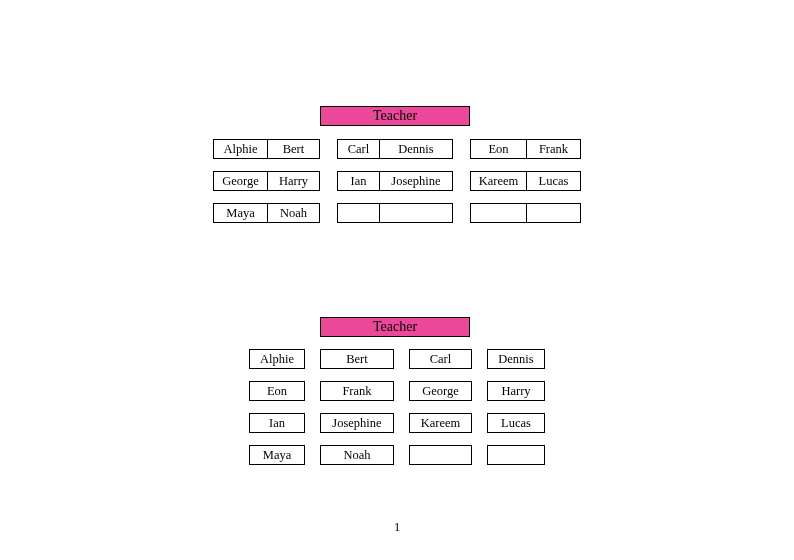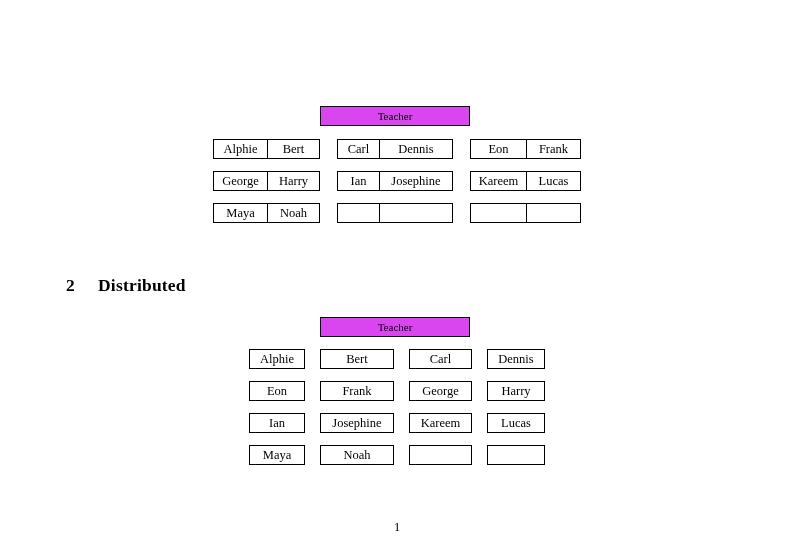--- a/index.html
+++ b/index.html
@@ -70,8 +70,8 @@
     display: flex;
     align-items: center;
     justify-content: center;
-    font-size: 11px;
-    background: #d946ef;
+    font-size: 14px;
+    background: #ec4899;
   }
 
   

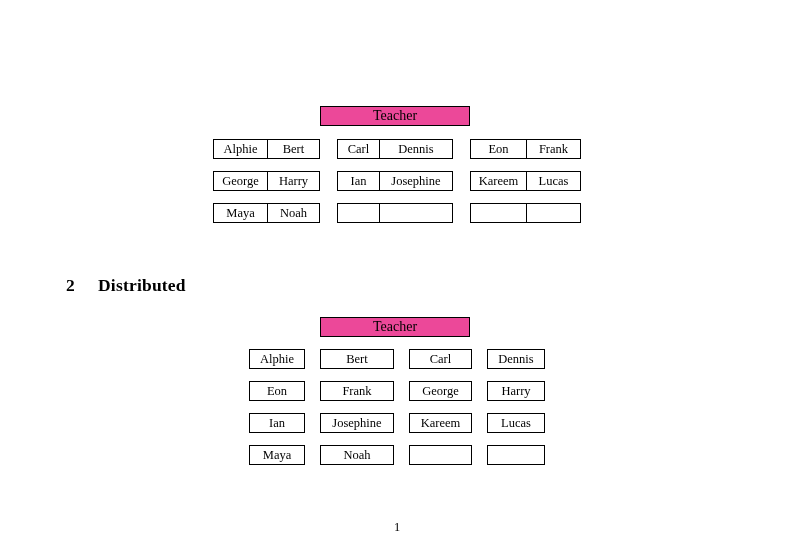--- a/index.html
+++ b/index.html
@@ -131,9 +131,6 @@
     <div class="cell" style="width:55px;"></div>
   </div>
 
-  <div class="section-heading" id="heading-distributed">
-    <span class="sec-num">2</span><span>Distributed</span>
-  </div>
 
   <div class="teacher-box" id="teacher-distributed" style="left:320px; top:317px; width:150px;">Teacher</div>
 

